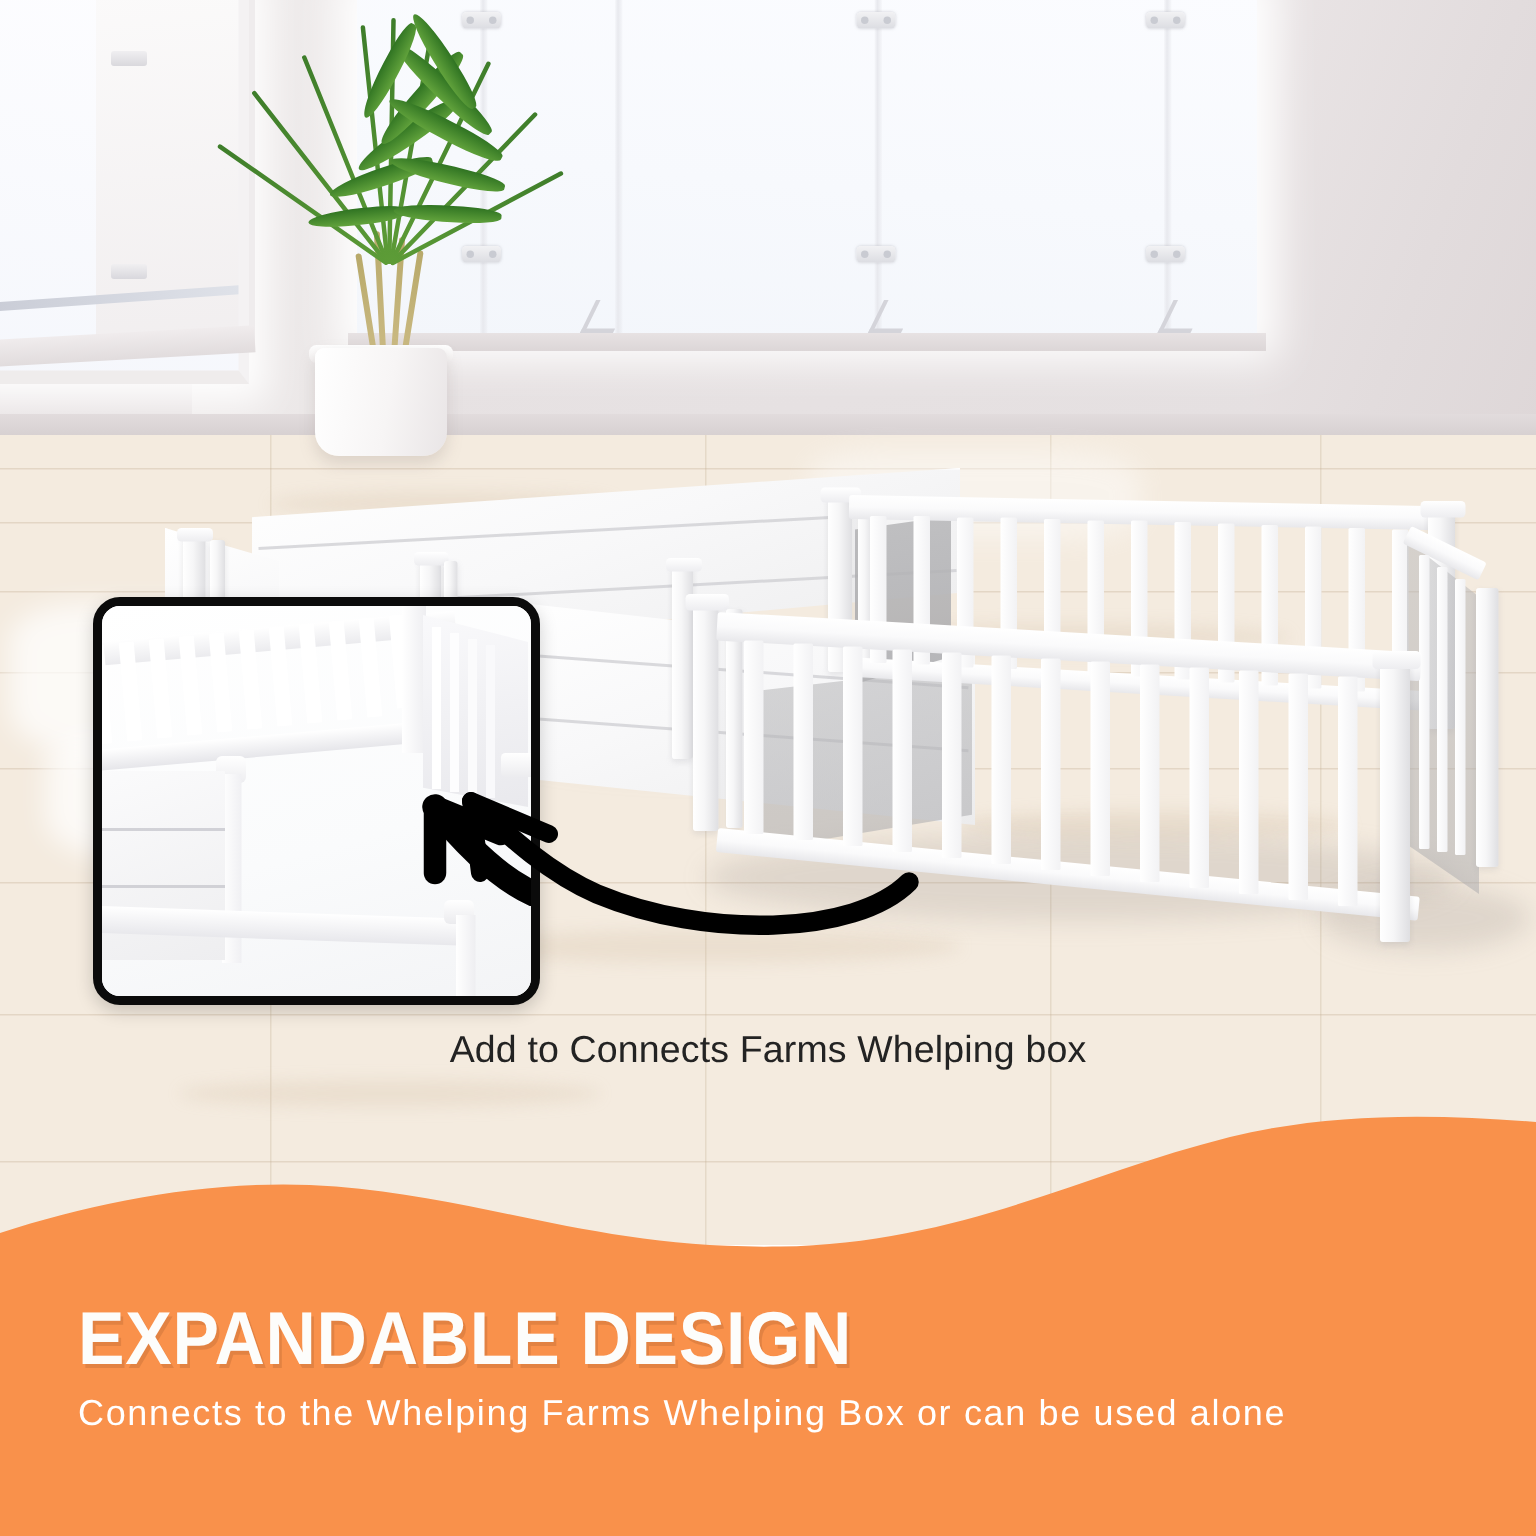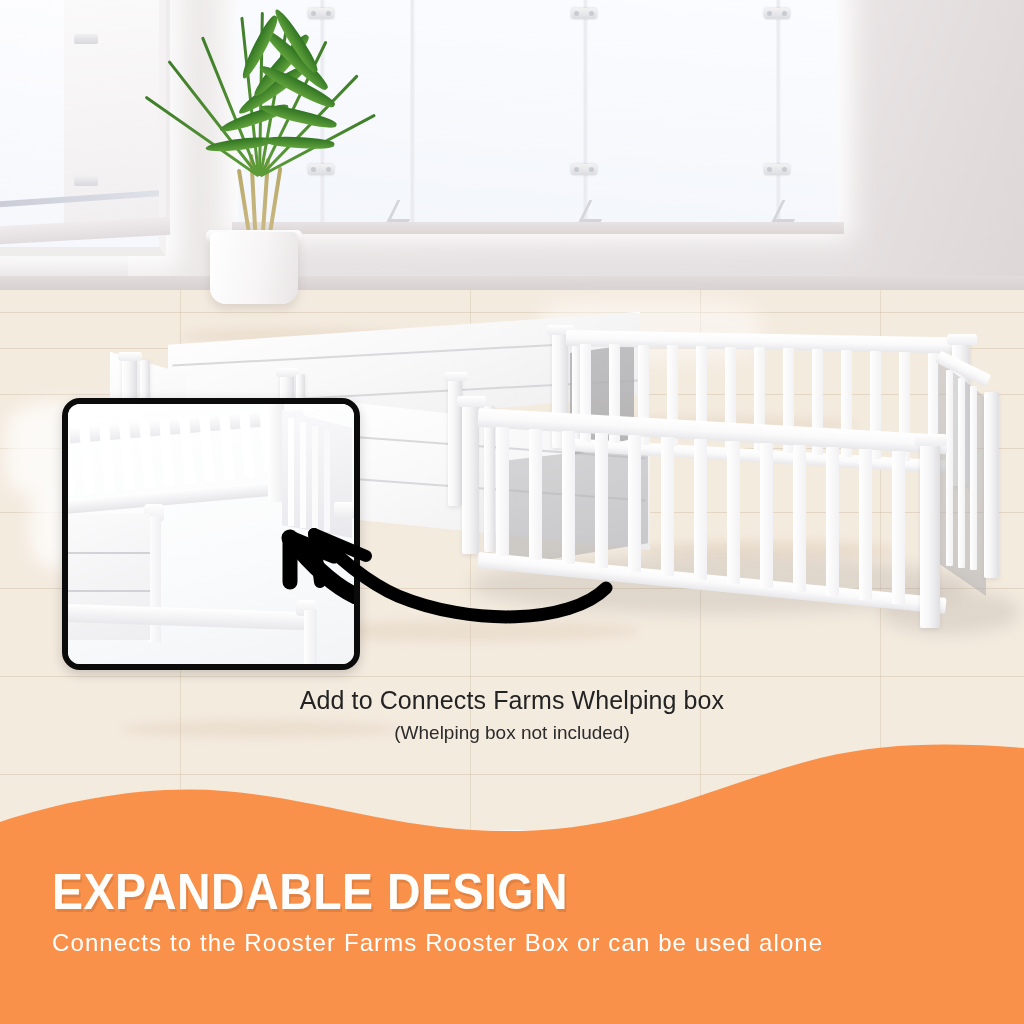--- a/index.html
+++ b/index.html
@@ -482,7 +482,6 @@
   </svg>
 
   <div class="cap-main">Add to Connects Farms Whelping box</div>
-  <div class="cap-sub">(Whelping box not included)</div>
 
   <div class="banner-wrap">
     <svg class="banner-svg" viewBox="0 0 1024 289" preserveAspectRatio="none">

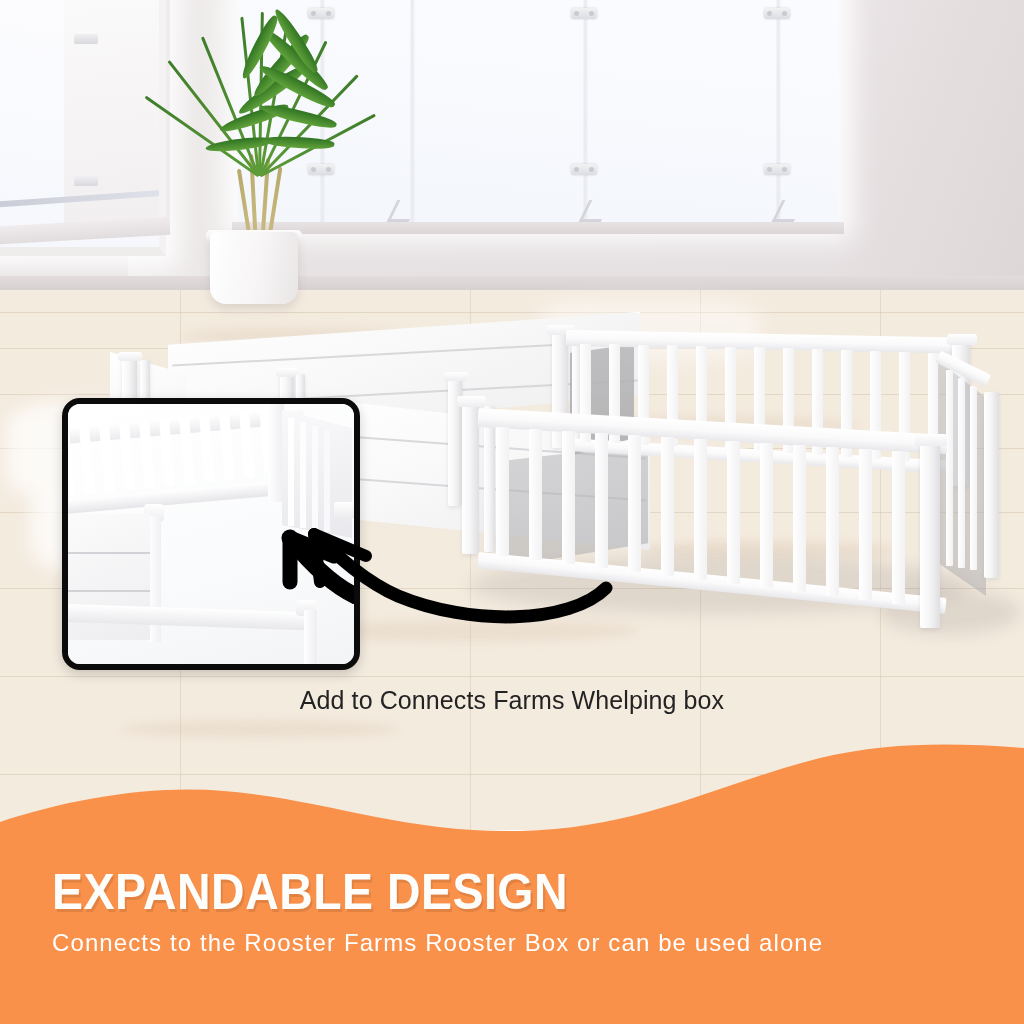--- a/index.html
+++ b/index.html
@@ -494,7 +494,7 @@
     </svg>
     <div class="banner-text">
       <div class="headline">EXPANDABLE DESIGN</div>
-      <div class="subline">Connects to the Rooster Farms Rooster Box or can be used alone</div>
+      <div class="subline">Connects to the Whelping Farms Whelping Box or can be used alone</div>
     </div>
   </div>
 

